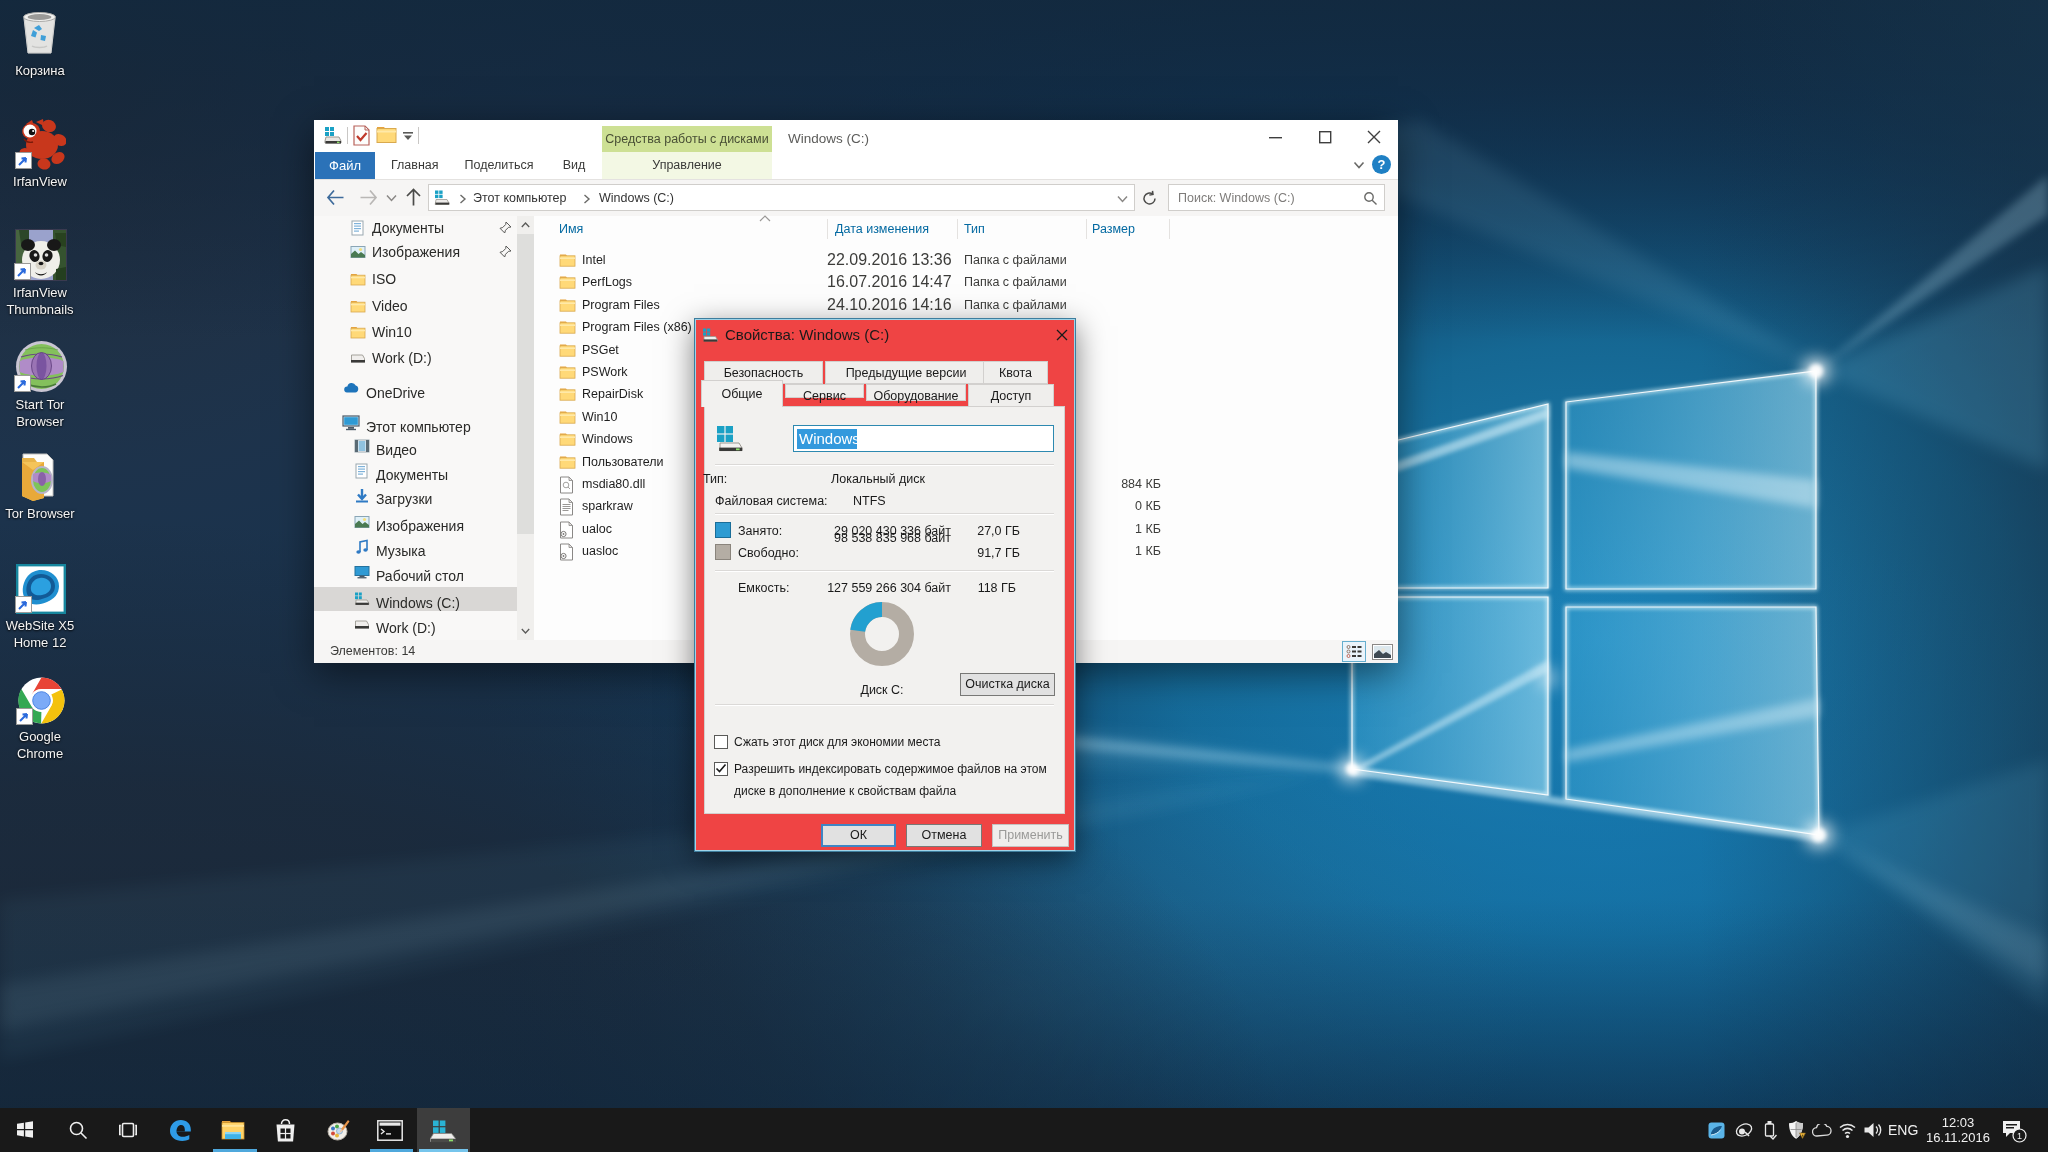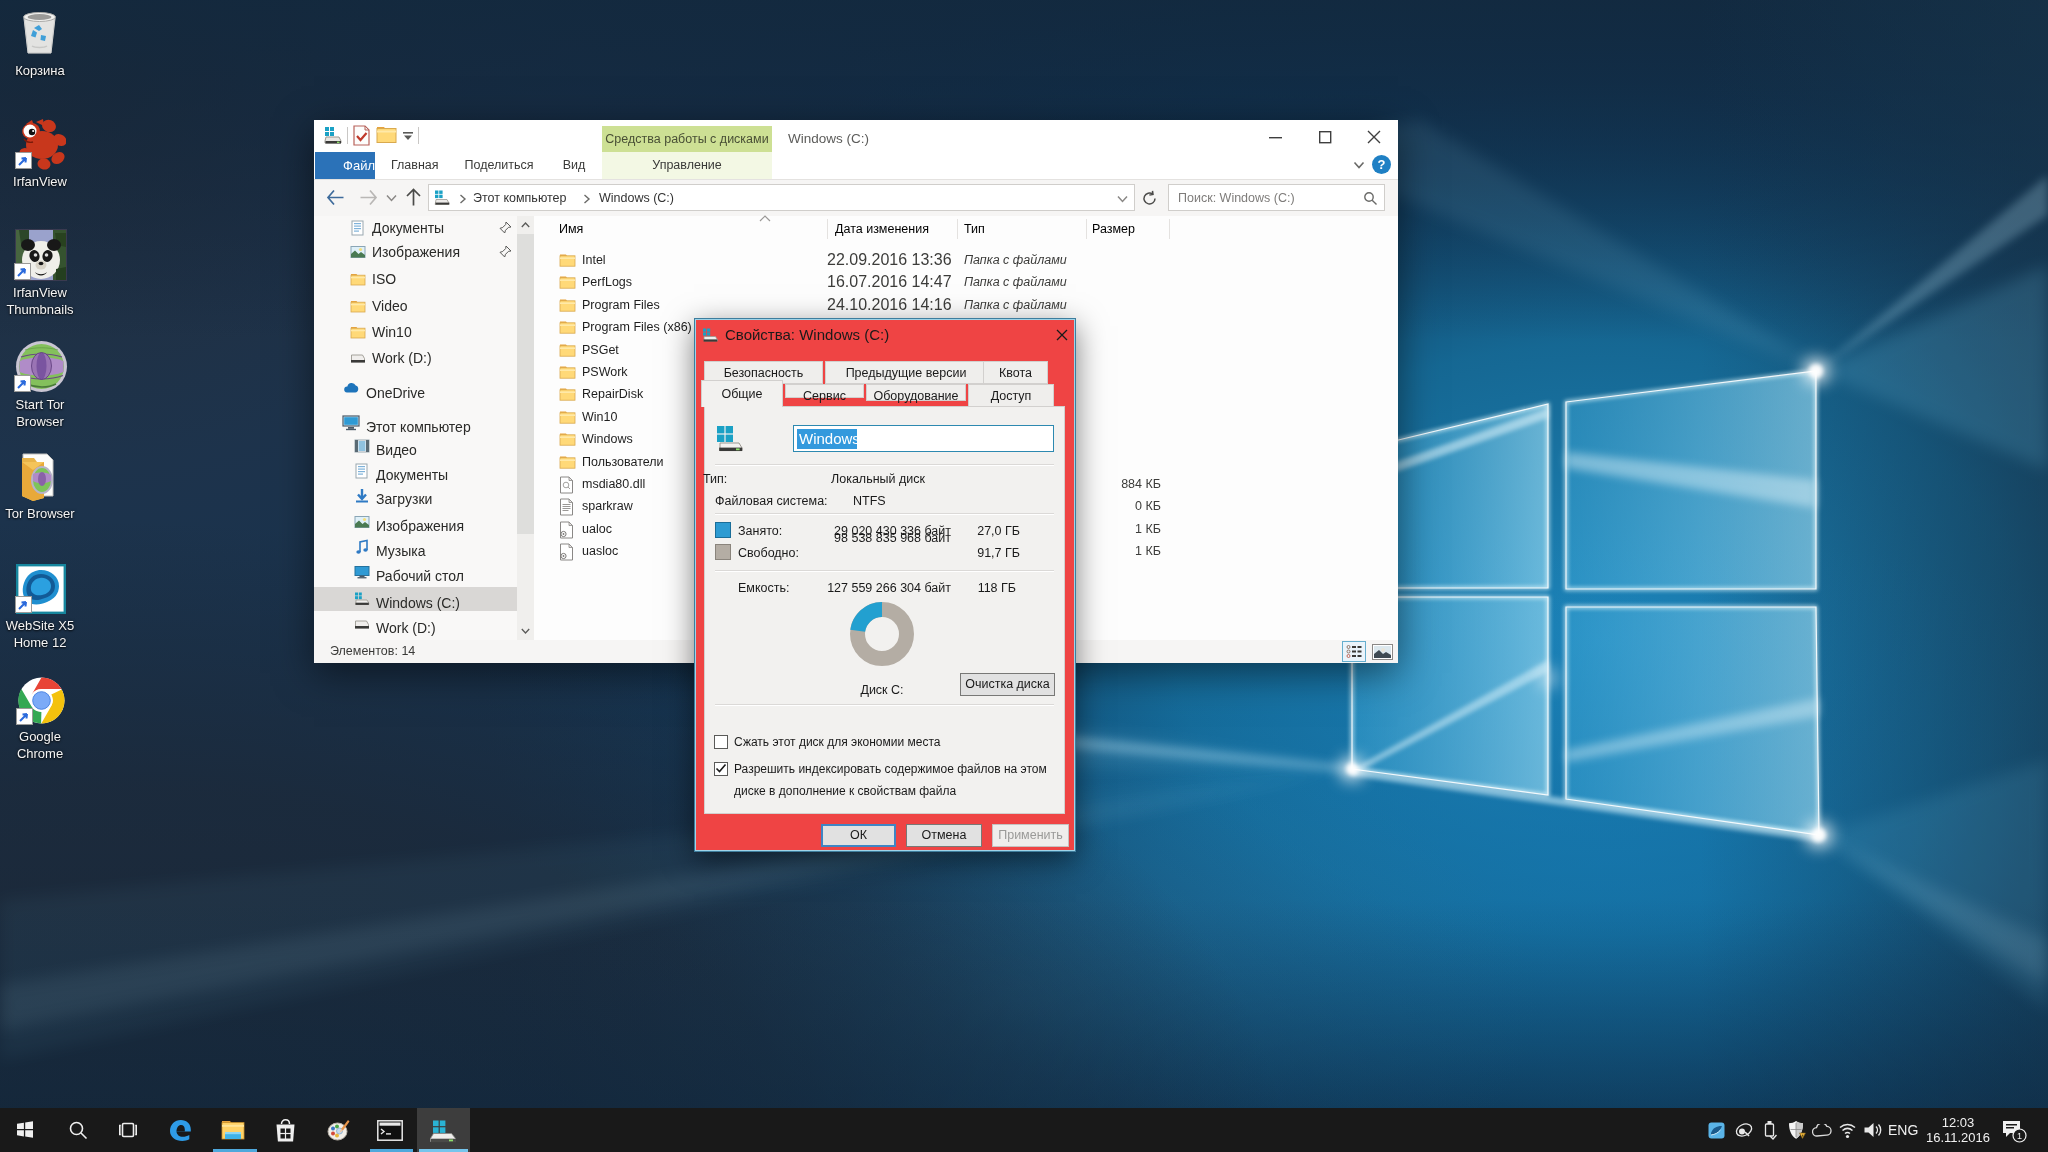--- a/index.html
+++ b/index.html
@@ -292,7 +292,7 @@
 
   <div class="abs" style="left:0;top:32px;width:1084px;height:27px;background:#ffffff;">
     <div class="abs" style="left:288px;top:0;width:170px;height:27px;background:#f3f8e4;"></div>
-    <div class="abs" style="left:1px;top:0;width:60px;height:27px;background:#2b72b8;color:#fff;text-align:right;line-height:27px;font-size:13px;">Файл</div>
+    <div class="abs" style="left:1px;top:0;width:60px;height:27px;background:#2b72b8;color:#fff;text-align:center;line-height:27px;font-size:13px;">Файл</div>
     <div class="abs" style="left:77px;top:0;width:43px;text-align:center;line-height:27px;color:#3a3a38;">Главная</div>
     <div class="abs" style="left:142px;top:0;width:86px;text-align:center;line-height:27px;color:#3a3a38;">Поделиться</div>
     <div class="abs" style="left:246px;top:0;width:28px;text-align:center;line-height:27px;color:#3a3a38;">Вид</div>

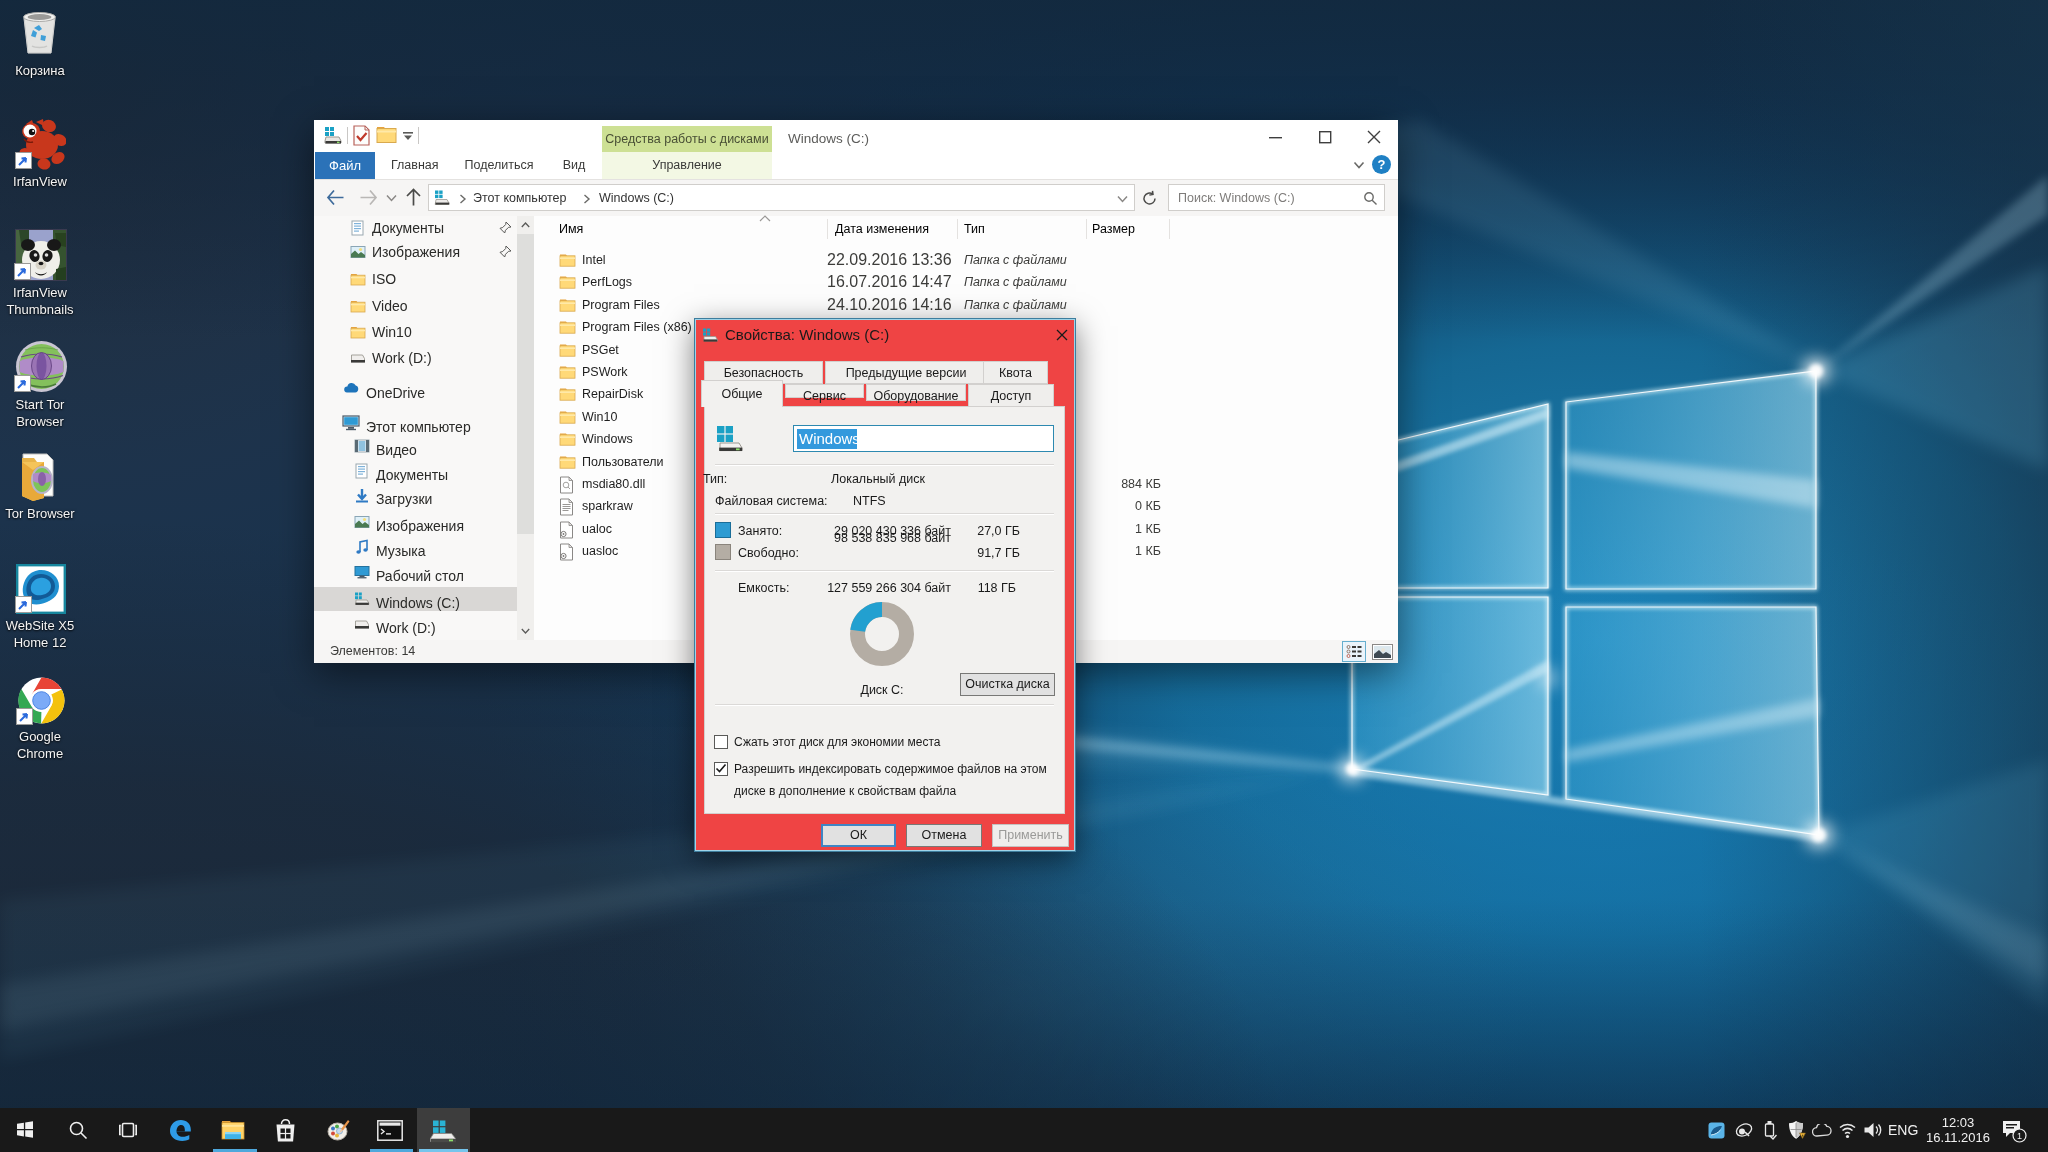--- a/index.html
+++ b/index.html
@@ -480,7 +480,7 @@
       </svg>
   </div>
 
-  <div class="abs" style="left:220px;top:96px;width:864px;height:26px;background:#fdfdfd;color:#000000;font-size:12.5px;">
+  <div class="abs" style="left:220px;top:96px;width:864px;height:26px;background:#fdfdfd;color:#0369a1;font-size:12.5px;">
     <div class="abs" style="left:25px;top:0;line-height:26px;">Имя</div>
     <svg class="abs" style="left:225px;top:-1px" width="12" height="7" viewBox="0 0 12 7">
         <path d="M1,6 L6,1 L11,6" stroke="#9a9896" stroke-width="1.2" fill="none"></path>

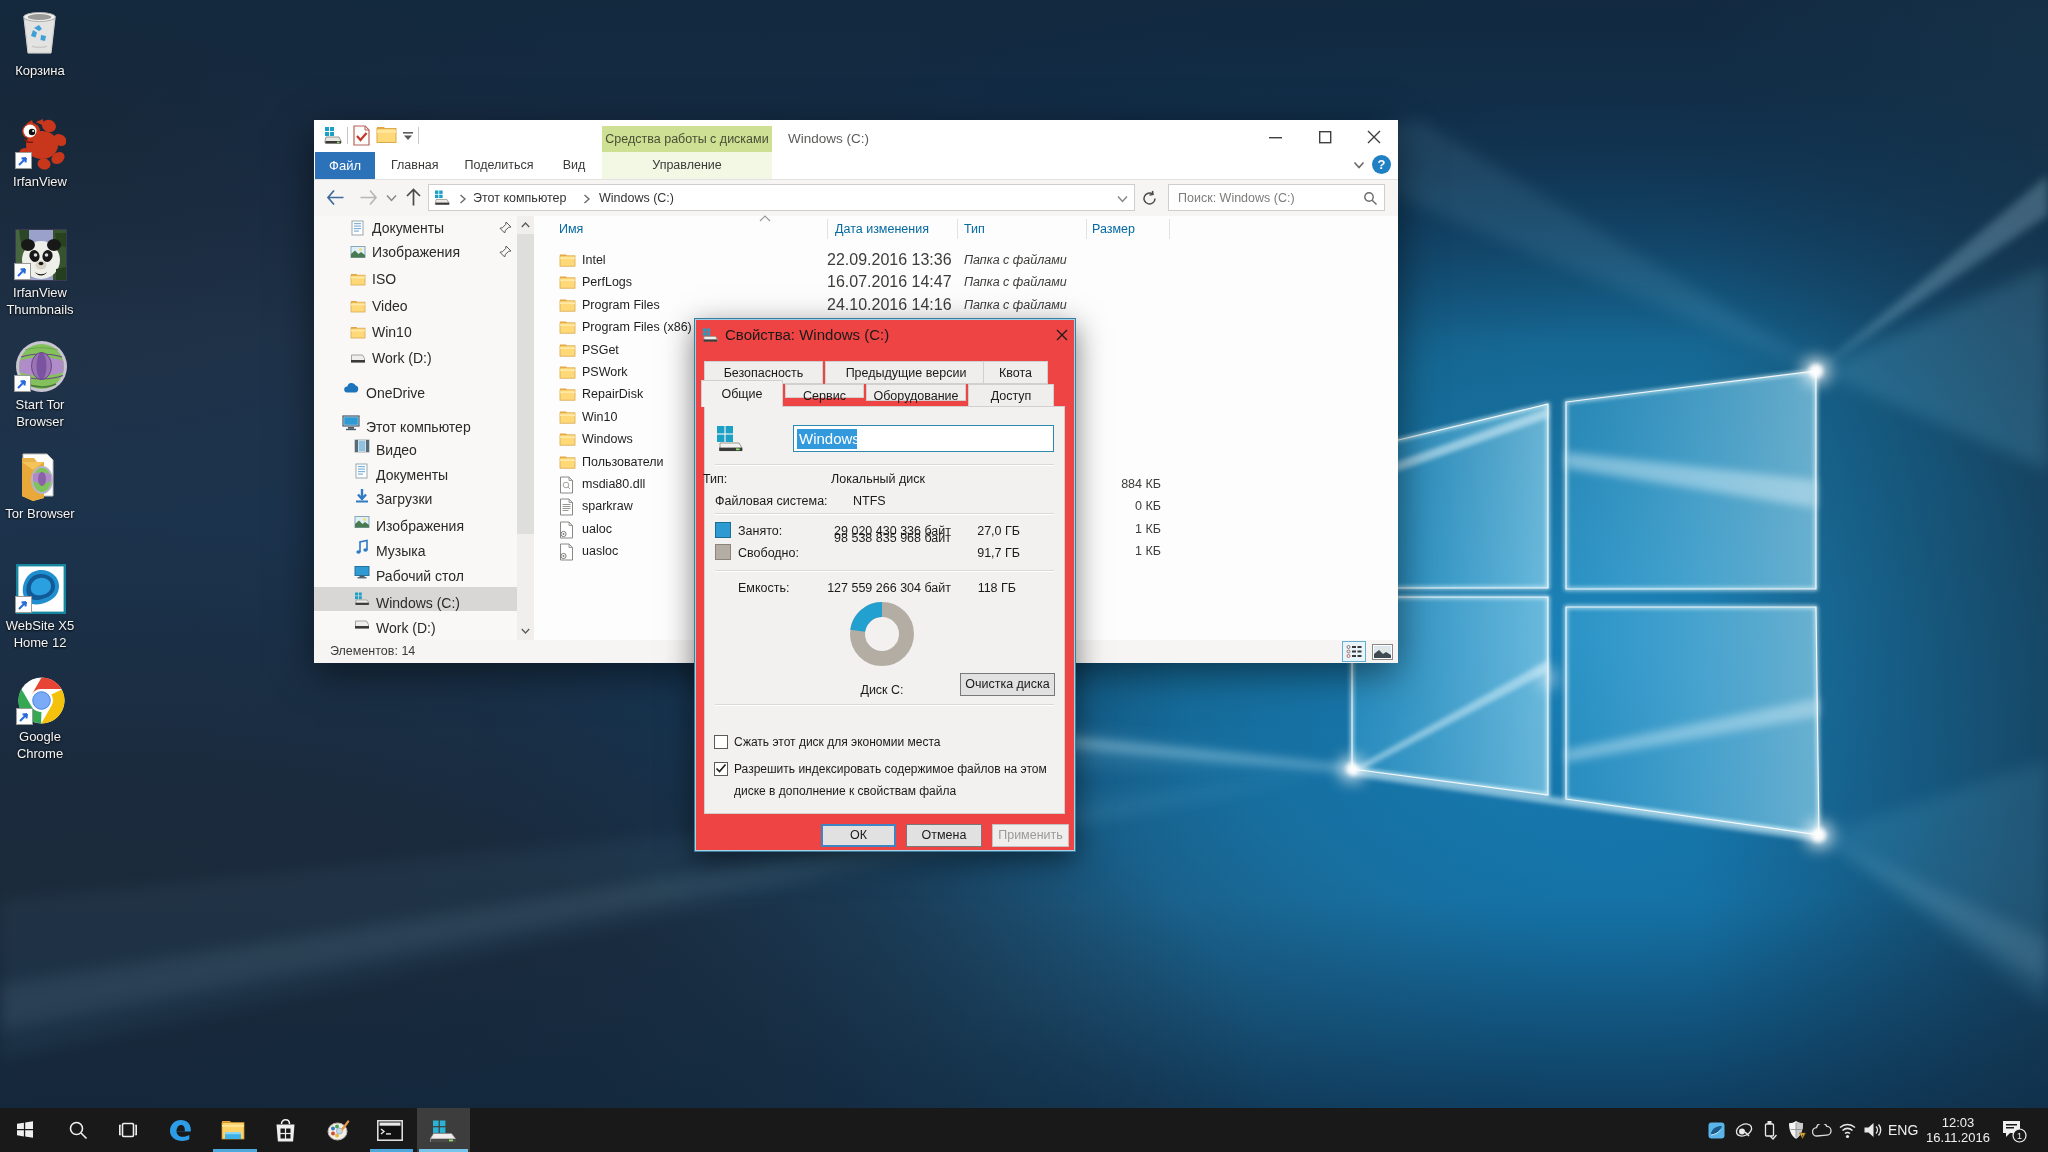--- a/index.html
+++ b/index.html
@@ -10,7 +10,7 @@
   .fi { position:absolute; left:25px; top:3px; }
   .fn { position:absolute; left:48px; line-height:22.4px; color:#1e1e1e; font-size:12.5px; white-space:nowrap; }
   .fd { position:absolute; left:293px; line-height:22.4px; color:#3c3c3a; font-size:16px; white-space:nowrap; }
-  .ft { position:absolute; left:430px; line-height:22.4px; color:#3c3c3a; font-size:12.5px; white-space:nowrap;font-style:italic; }
+  .ft { position:absolute; left:430px; line-height:22.4px; color:#3c3c3a; font-size:12.5px; white-space:nowrap; }
   .fs { position:absolute; left:500px; width:127px; text-align:right; line-height:22.4px; color:#3c3c3a; font-size:12.5px; }
   .nvl { line-height:24px; color:#2a2a28; white-space:nowrap; font-size:14px; }
   .dlbl { position:absolute; color:#1a1a1a; line-height:18px; white-space:nowrap; }

